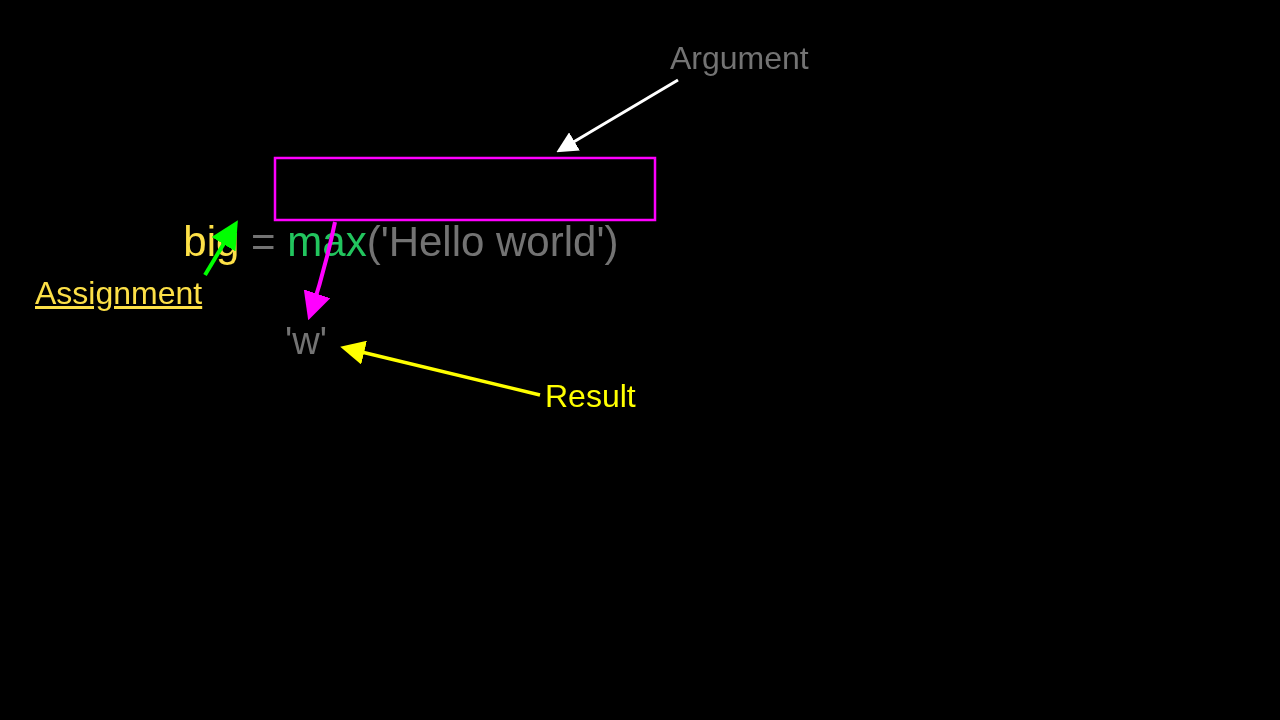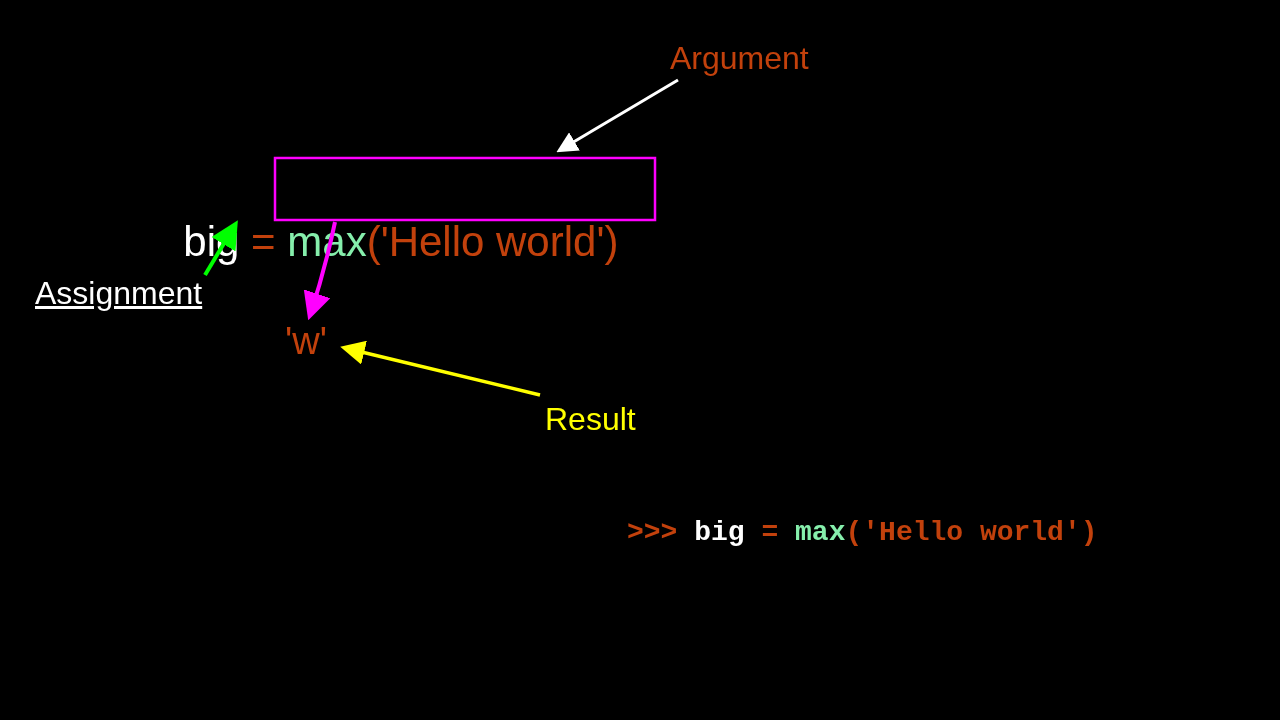--- a/index.html
+++ b/index.html
@@ -13,7 +13,7 @@
     position: relative;
   }
   .abs { position: absolute; }
-  .white { color: #c2410c; }
+  .white { color: #737373; }
   .green { color: #ffffff; }
   .magenta { color: #86efac; margin-top: 21px; }
   .yellow { color: #ffff00; }

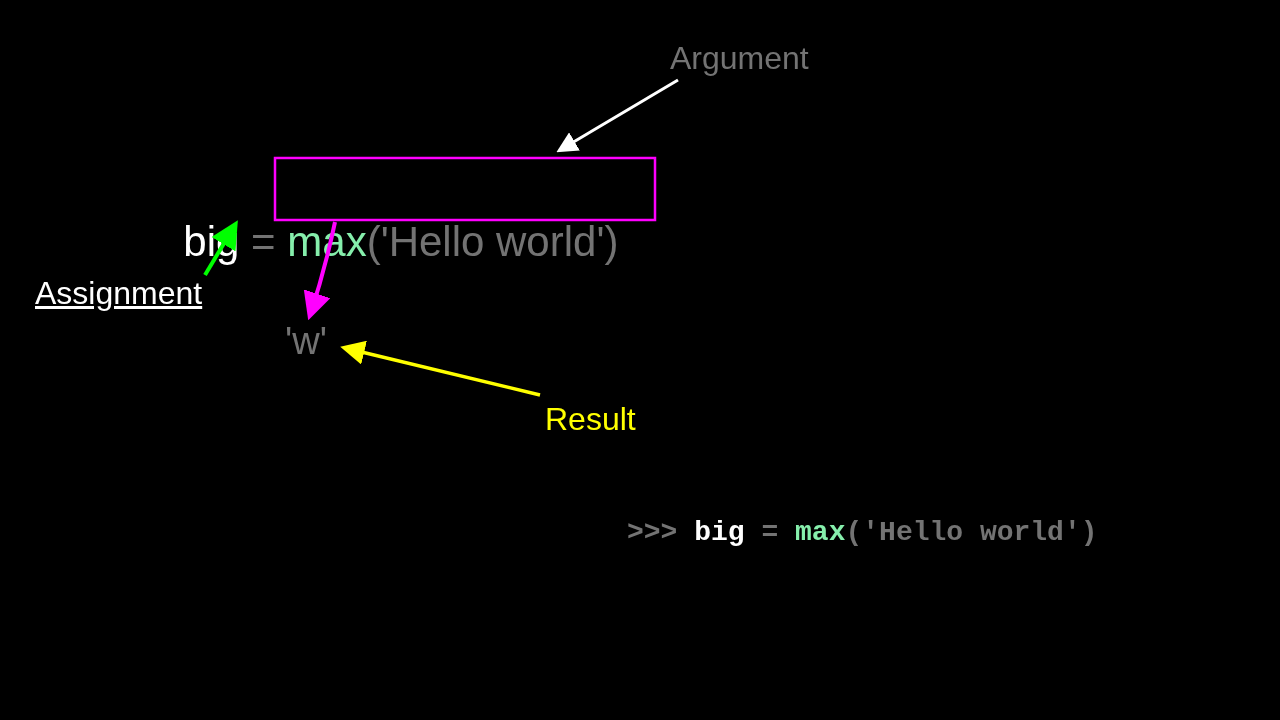--- a/index.html
+++ b/index.html
@@ -14,7 +14,7 @@
   }
   .abs { position: absolute; }
   .white { color: #737373; }
-  .green { color: #ffffff; }
+  .green { color: #fde047; }
   .magenta { color: #86efac; margin-top: 21px; }
   .yellow { color: #ffff00; }
   .code-line {

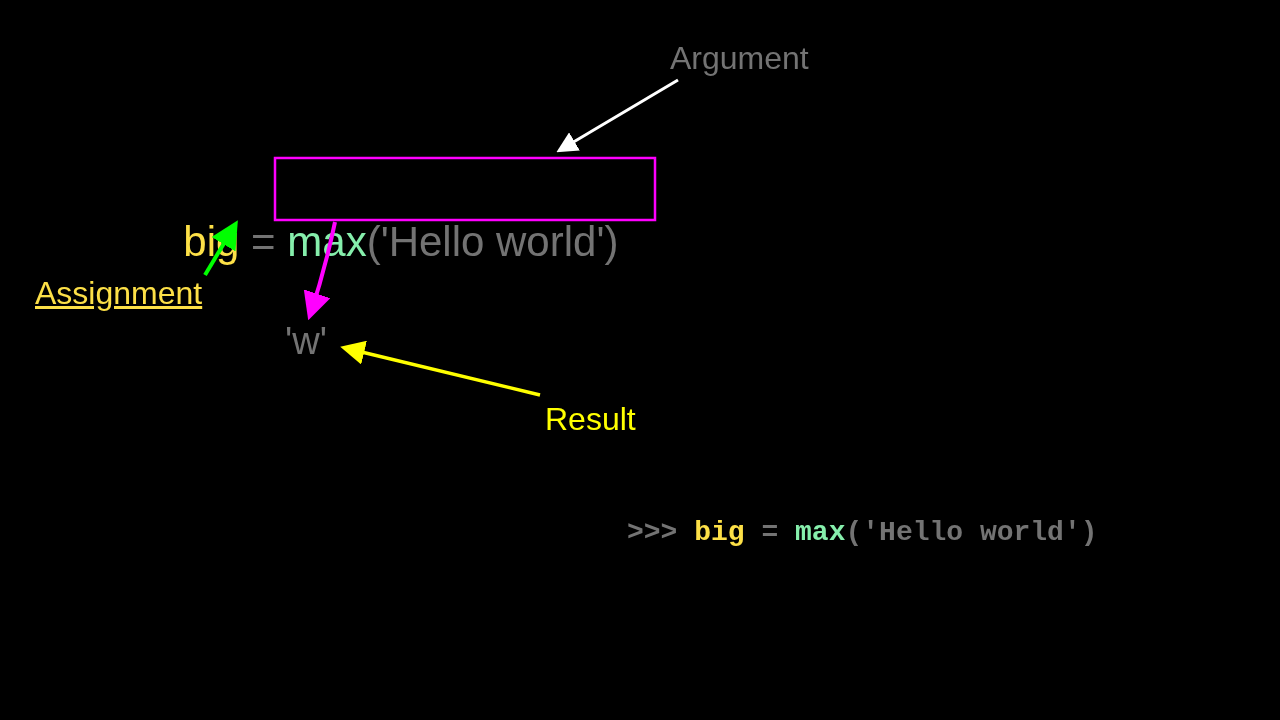--- a/index.html
+++ b/index.html
@@ -15,7 +15,7 @@
   .abs { position: absolute; }
   .white { color: #737373; }
   .green { color: #fde047; }
-  .magenta { color: #86efac; margin-top: 21px; }
+  .magenta { color: #22c55e; margin-top: 21px; }
   .yellow { color: #ffff00; }
   .code-line {
     font-size: 42px;

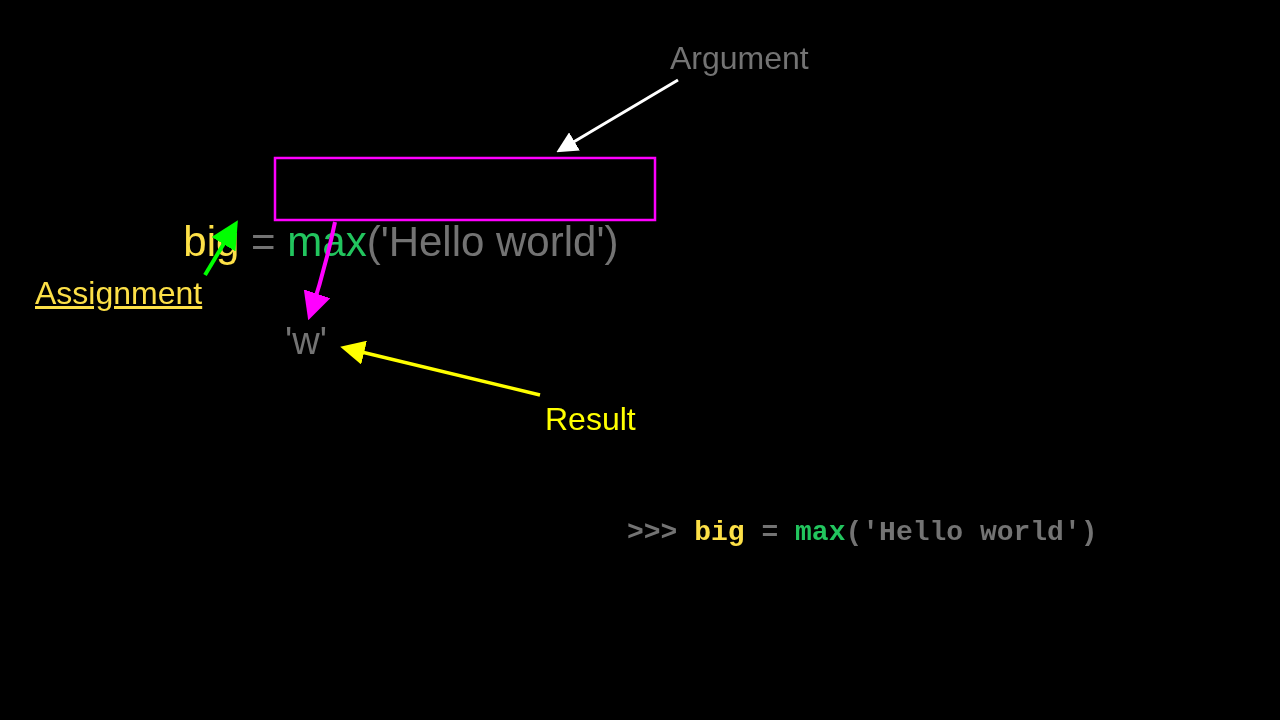--- a/index.html
+++ b/index.html
@@ -57,7 +57,7 @@
 
 <div class="abs wlabel white" style="left:285px; top:320px;">'w'</div>
 
-<div class="abs label yellow" style="left:545px; top:378px;margin-top:23px;">Result</div>
+<div class="abs label yellow" style="left:545px; top:378px;">Result</div>
 
 <div class="abs term" style="left:627px; top:445px;">
   <div><span class="white">&gt;&gt;&gt; </span><span class="green">big</span><span class="white"> = </span><span class="magenta">max</span><span class="white">('Hello world')</span></div>

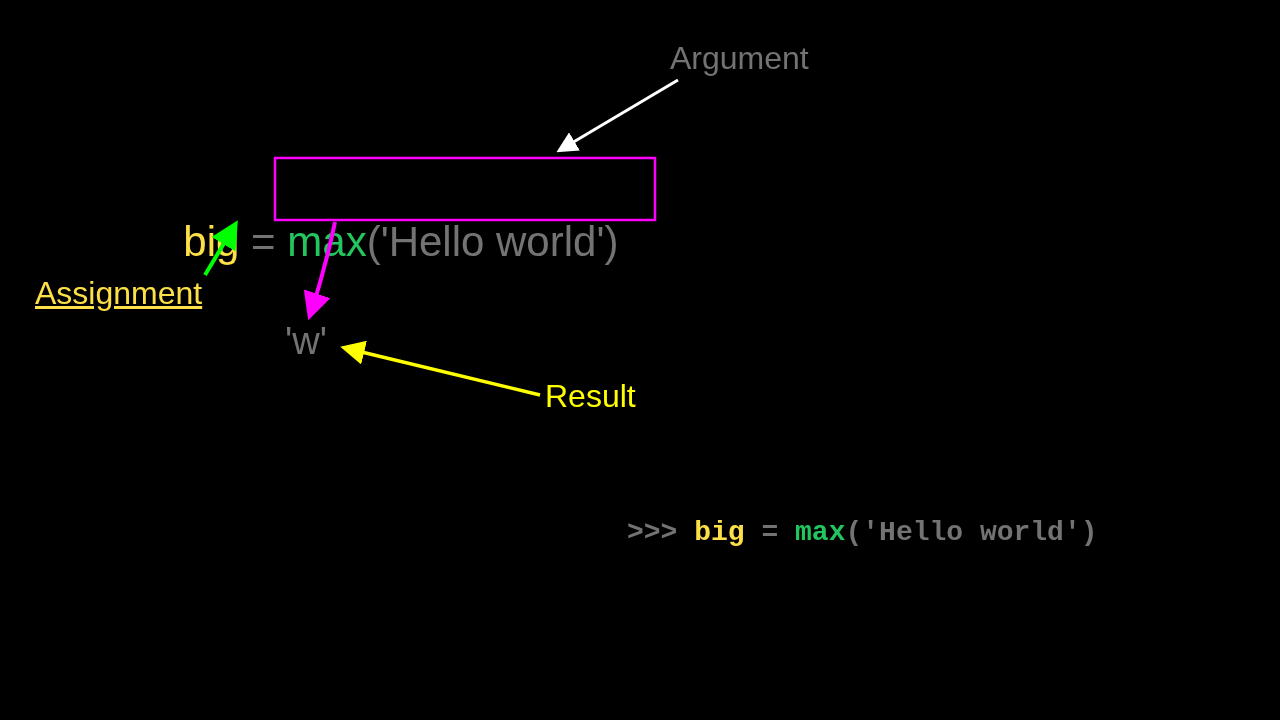--- a/index.html
+++ b/index.html
@@ -60,7 +60,6 @@
 <div class="abs label yellow" style="left:545px; top:378px;">Result</div>
 
 <div class="abs term" style="left:627px; top:445px;">
-  <div><span class="white">&gt;&gt;&gt; </span><span class="green">big</span><span class="white"> = </span><span class="magenta">max</span><span class="white">('Hello world')</span></div>
   
   
   

